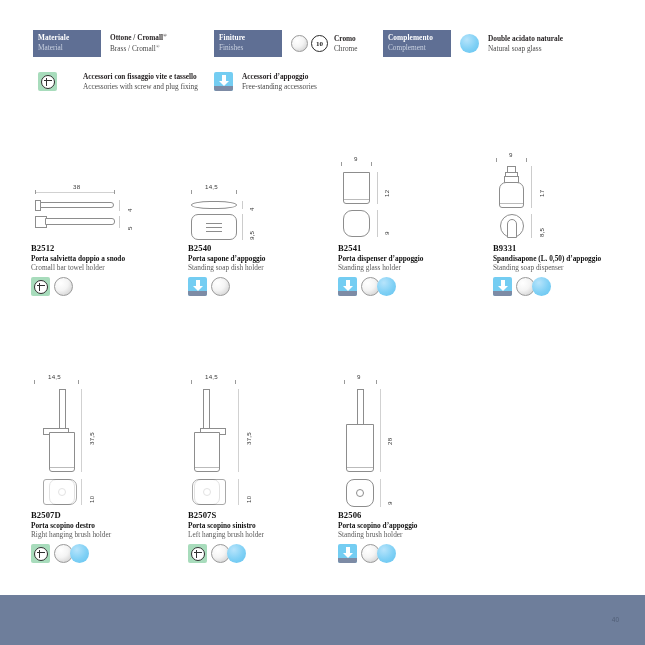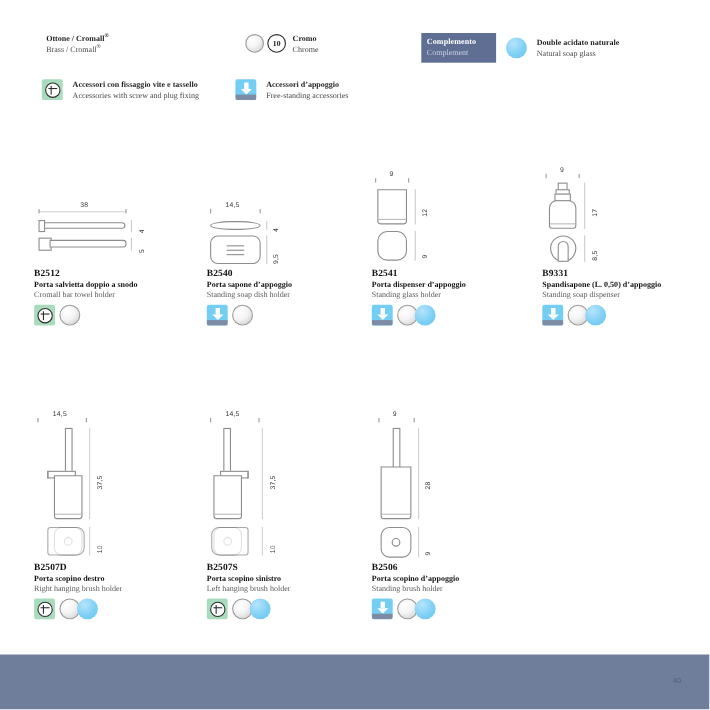--- a/index.html
+++ b/index.html
@@ -140,6 +140,10 @@
   <div class="legend-row1">
 
     <div class="lg-block" style="left:0px;top:0px;">
+      <div class="tag">
+        <span class="it">Materiale</span>
+        <span class="en">Material</span>
+      </div>
       <div class="lg-text">
         <span class="it"><span>Ottone / Cromall</span><span class="sup">®</span></span>
         <span class="en"><span>Brass / Cromall</span><span class="sup">®</span></span>

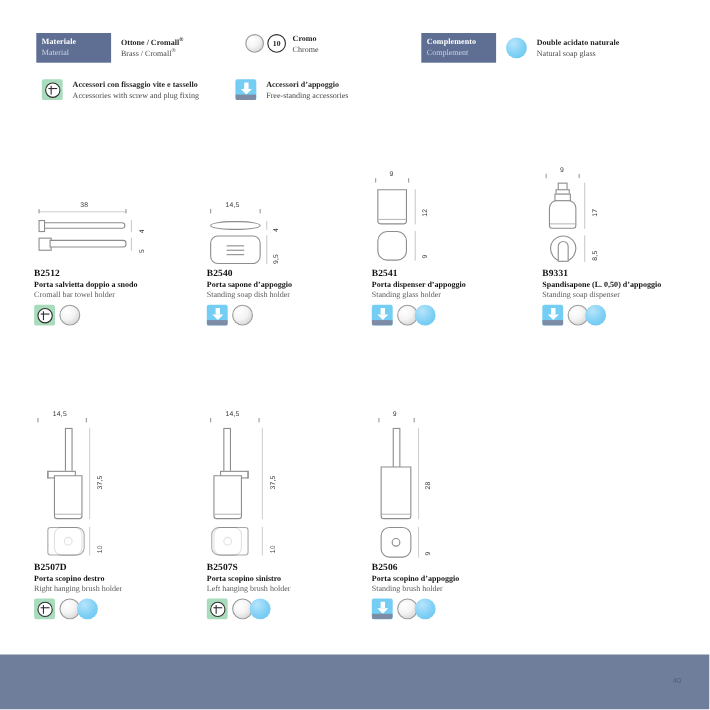--- a/index.html
+++ b/index.html
@@ -151,6 +151,10 @@
     </div>
 
     <div class="lg-block" style="left:181px;top:0px;">
+      <div class="tag">
+        <span class="it">Finiture</span>
+        <span class="en">Finishes</span>
+      </div>
       <div class="fin-wrap">
         <span class="swatch-chrome"></span>
         <span class="badge10">10</span>

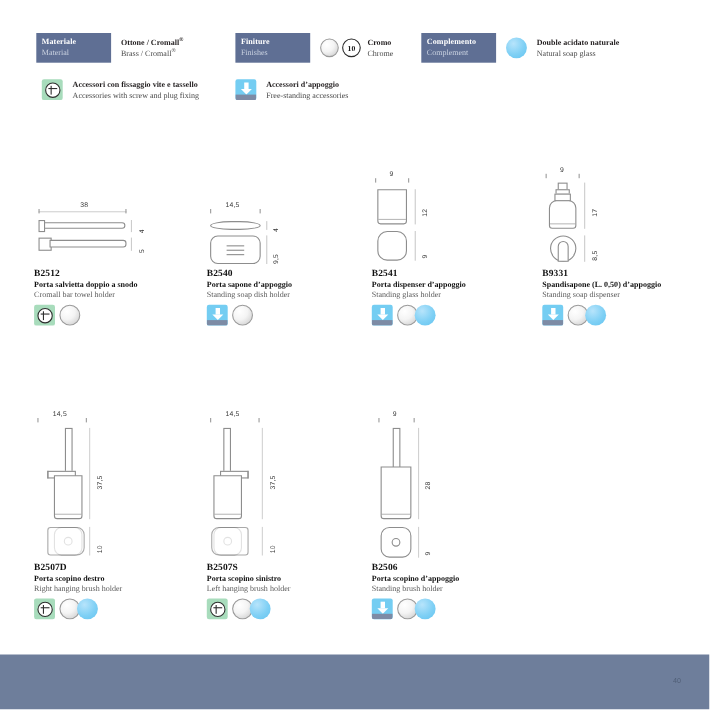--- a/index.html
+++ b/index.html
@@ -183,7 +183,7 @@
 
   <div class="legend-row2">
 
-    <div class="lg-block" style="left:5px;top:0px;">
+    <div class="lg-block" style="left:5px;top:0px;gap:17px;">
       <span class="icon-screw">
           <span class="plus-c"></span>
         </span>

